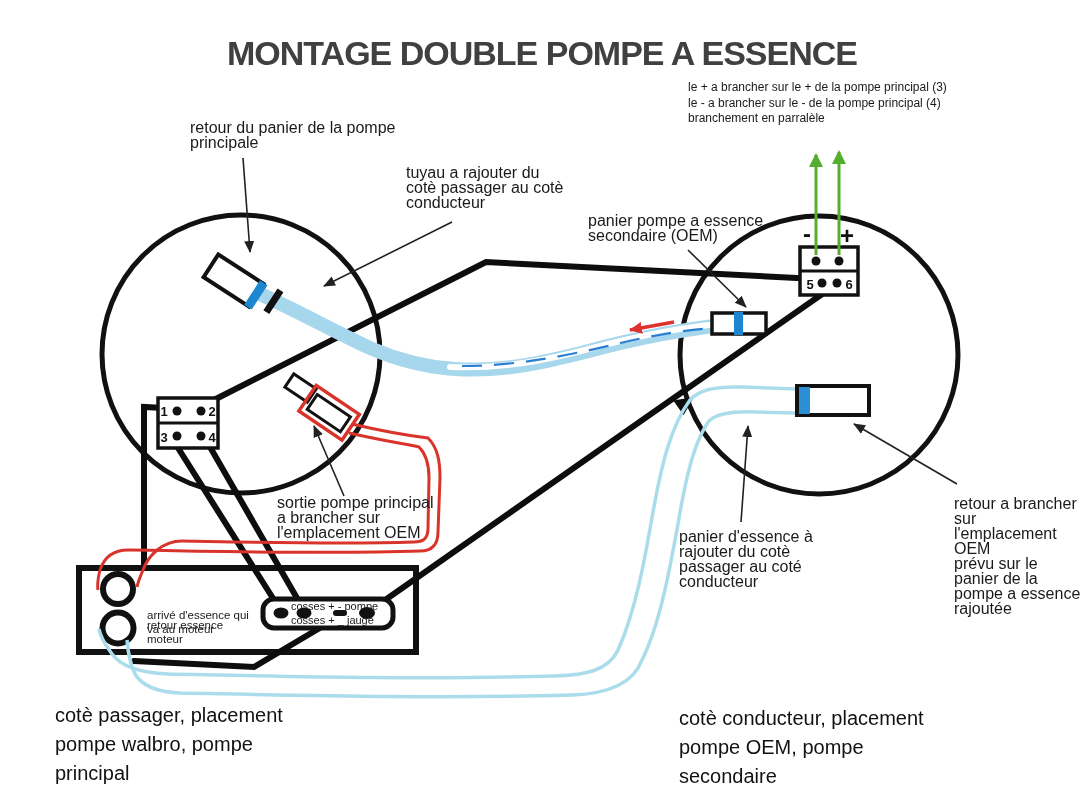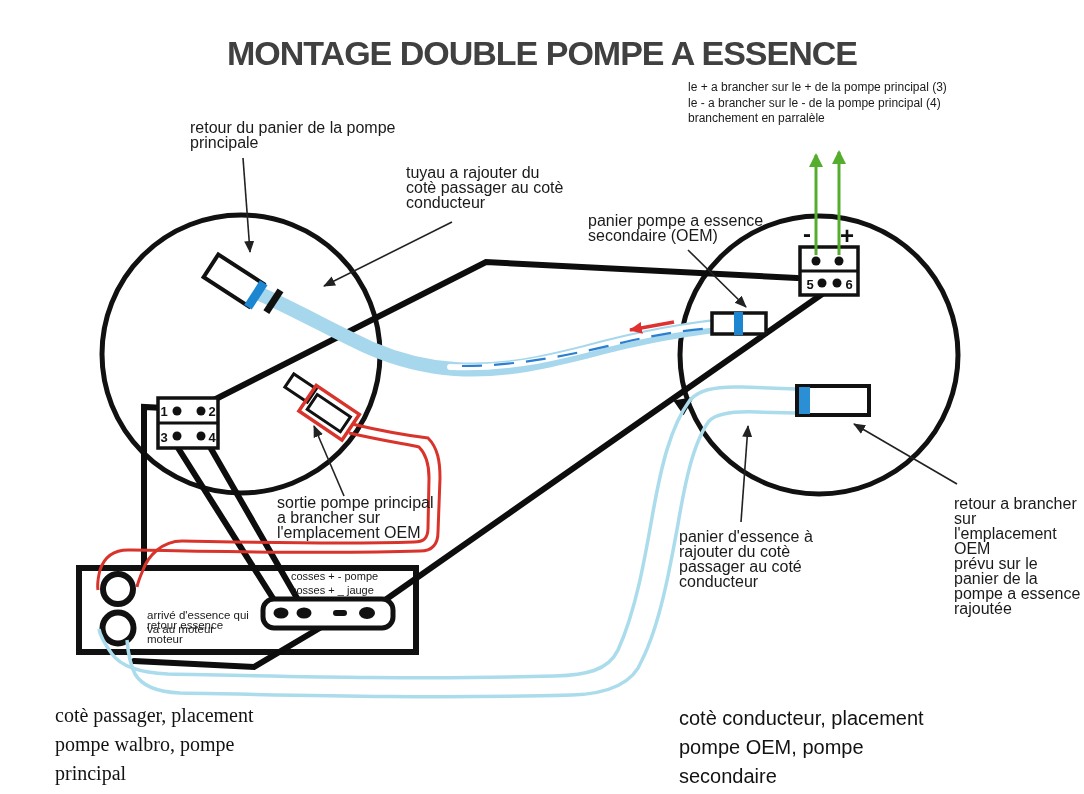--- a/index.html
+++ b/index.html
@@ -149,7 +149,7 @@
   <div class="note small" style="left:147px;top:586px;margin-top:32px;">retour essence
 moteur</div>
 
-  <div class="note tiny" style="left:291px;top:570px;">cosses + - pompe
+  <div class="note tiny" style="left:291px;top:600px;">cosses + - pompe
 cosses + _ jauge</div>
 
   <div class="note" style="left:679px;top:529px;">panier d'essence à

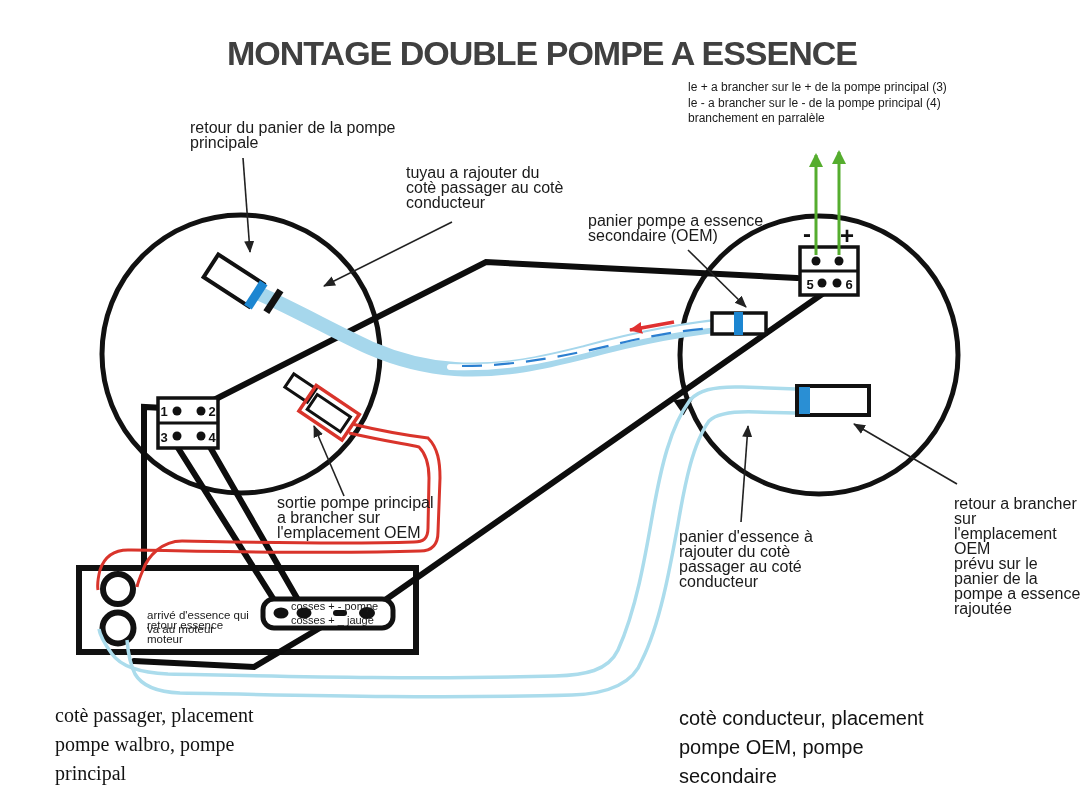--- a/index.html
+++ b/index.html
@@ -163,7 +163,7 @@
 pompe a essence
 rajoutée</div>
 
-  <div class="caption" style="left:55px;top:701px;font-family:Liberation Serif, serif;">cotè passager, placement
+  <div class="caption" style="left:55px;top:701px;">cotè passager, placement
 pompe walbro, pompe
 principal</div>
 

